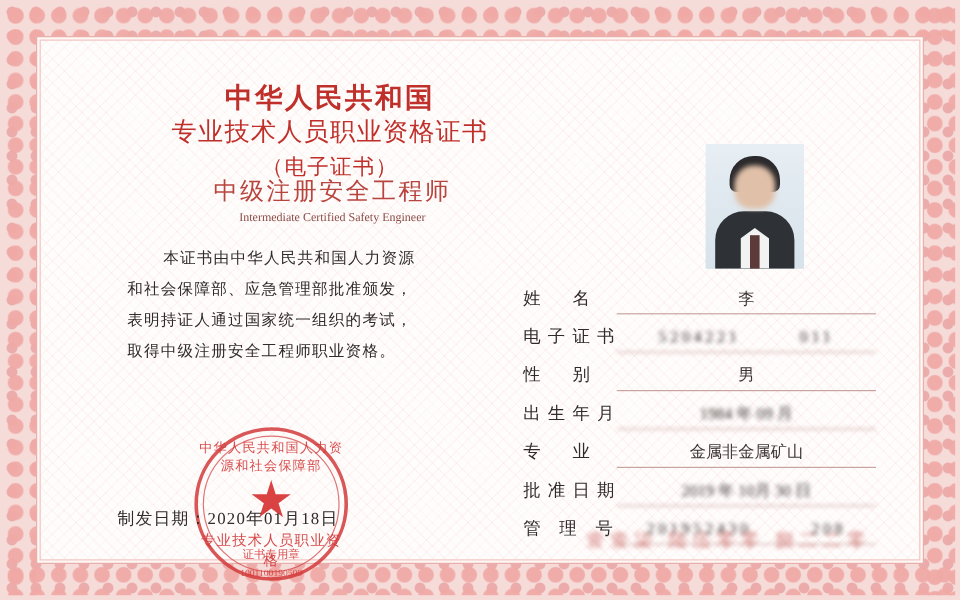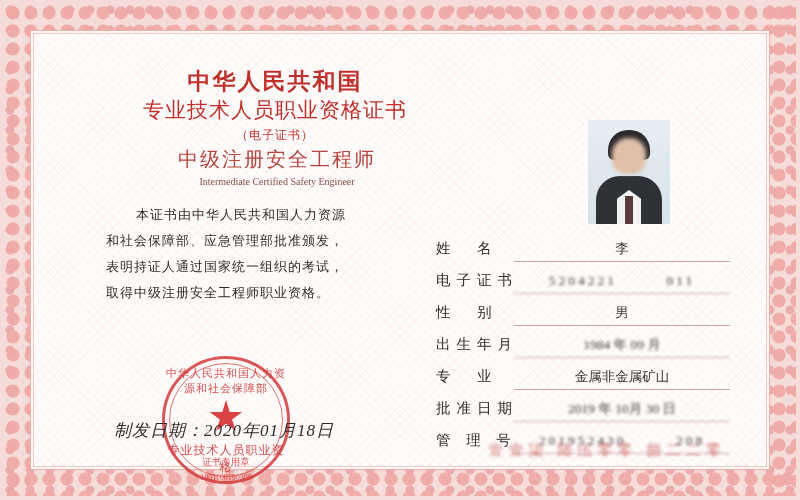--- a/index.html
+++ b/index.html
@@ -80,7 +80,7 @@
     line-height: 1.3;
   }
   .title-line3 {
-    font-size: 12px;
+    font-size: 18px;
     margin-top: 3px;
     letter-spacing: 1px;
   }

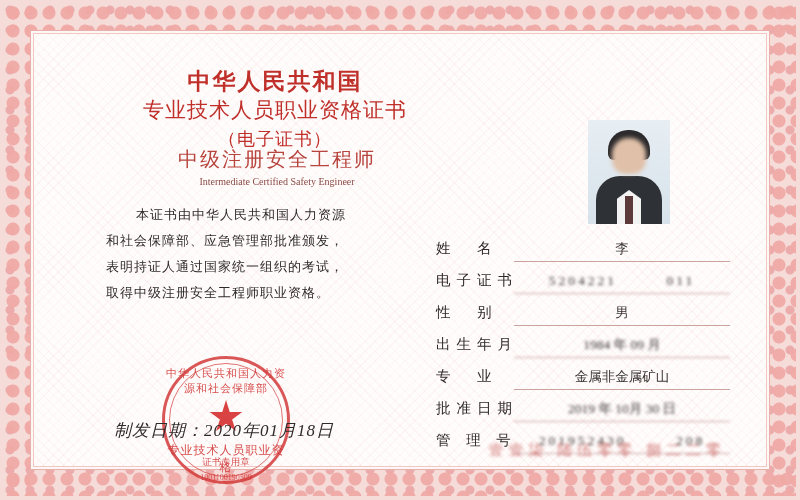--- a/index.html
+++ b/index.html
@@ -269,12 +269,11 @@
 
   .issue-date {
     position: absolute;
-    left: 80px;
+    left: 64px;
     bottom: 24px;
-    font-size: 17px;
+    font-size: 14px;
     color: #2f2b2a;
     letter-spacing: 1px;
-    font-style: italic;
   }
 
   .watermark-code {

